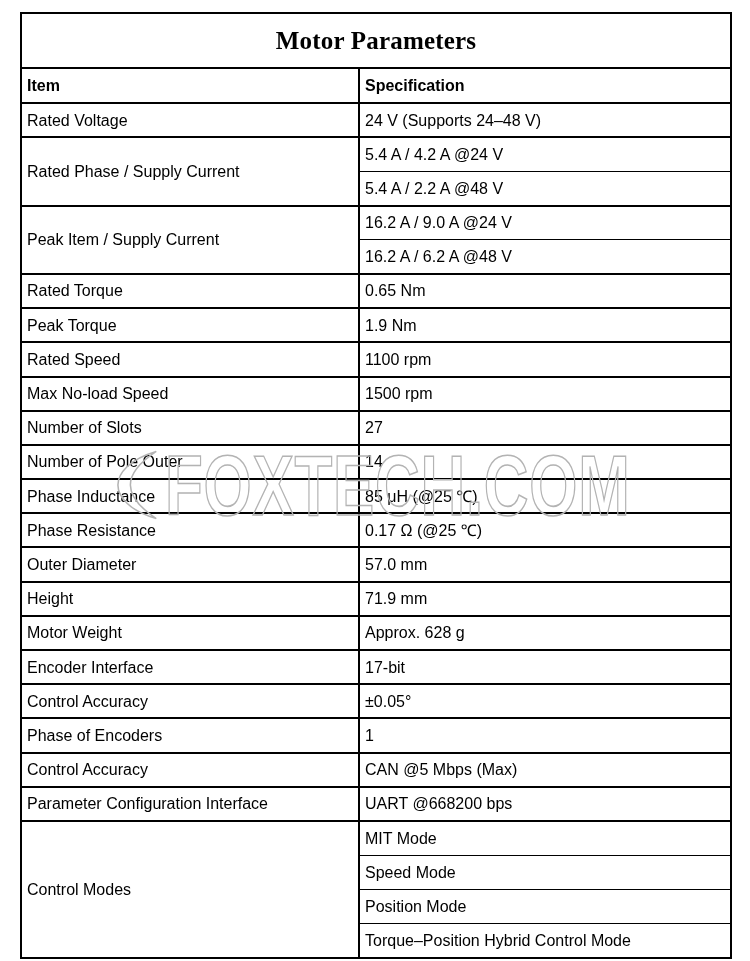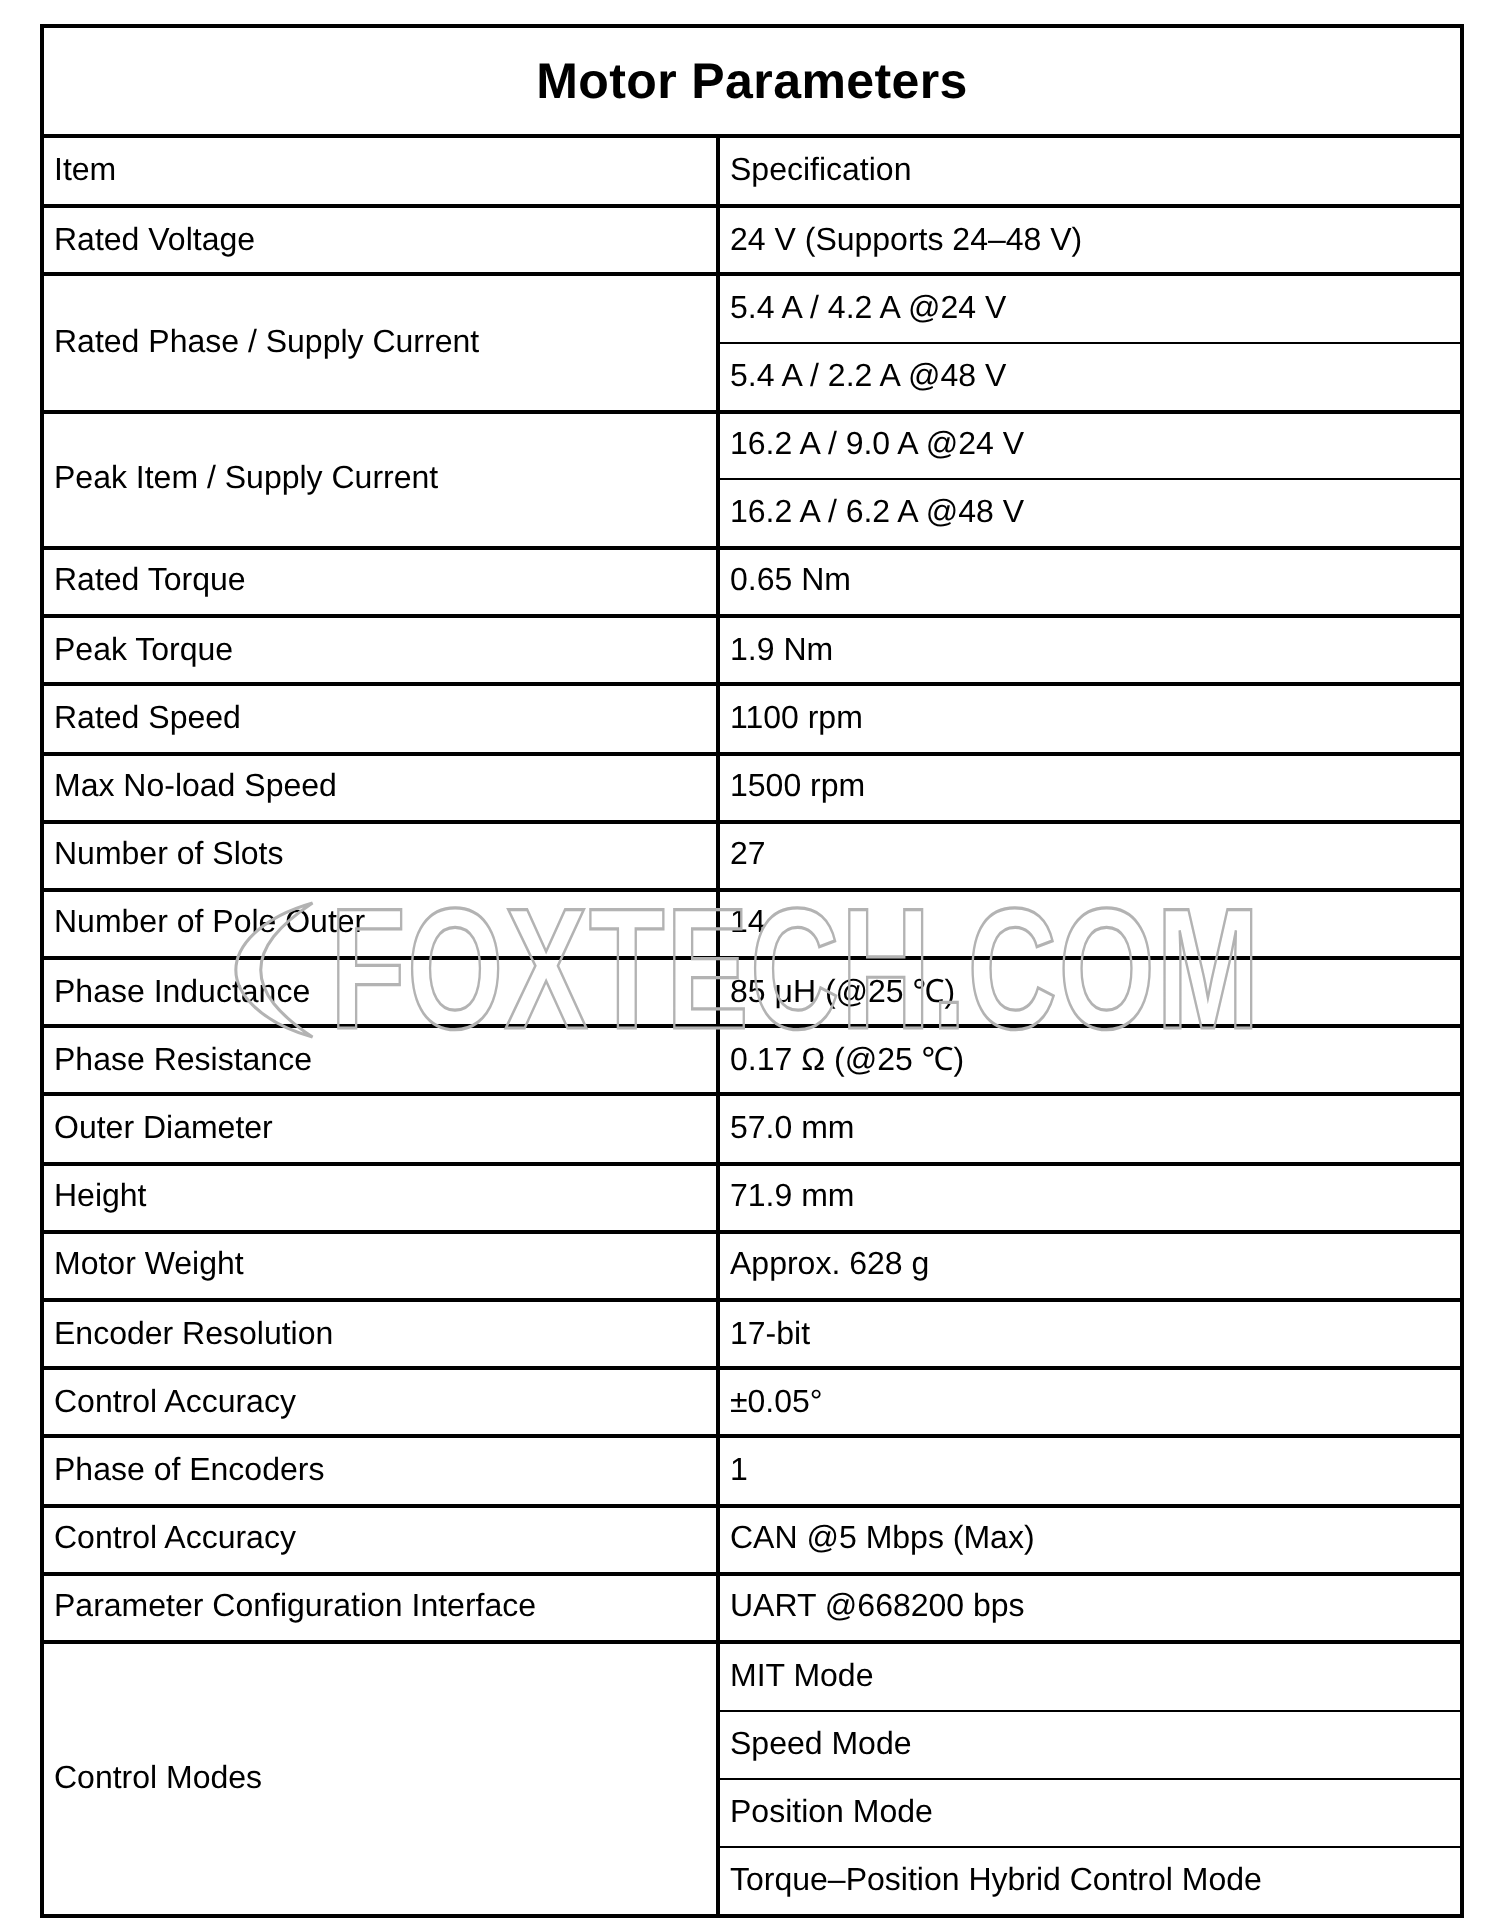--- a/index.html
+++ b/index.html
@@ -38,7 +38,7 @@
     overflow: hidden;
     white-space: nowrap;
   }
-  tr.title-row { height: 55px; }
+  tr.title-row { height: 55px; font-family: Liberation Serif, serif; }
   td.title {
     font-size: 25px;
     font-weight: bold;

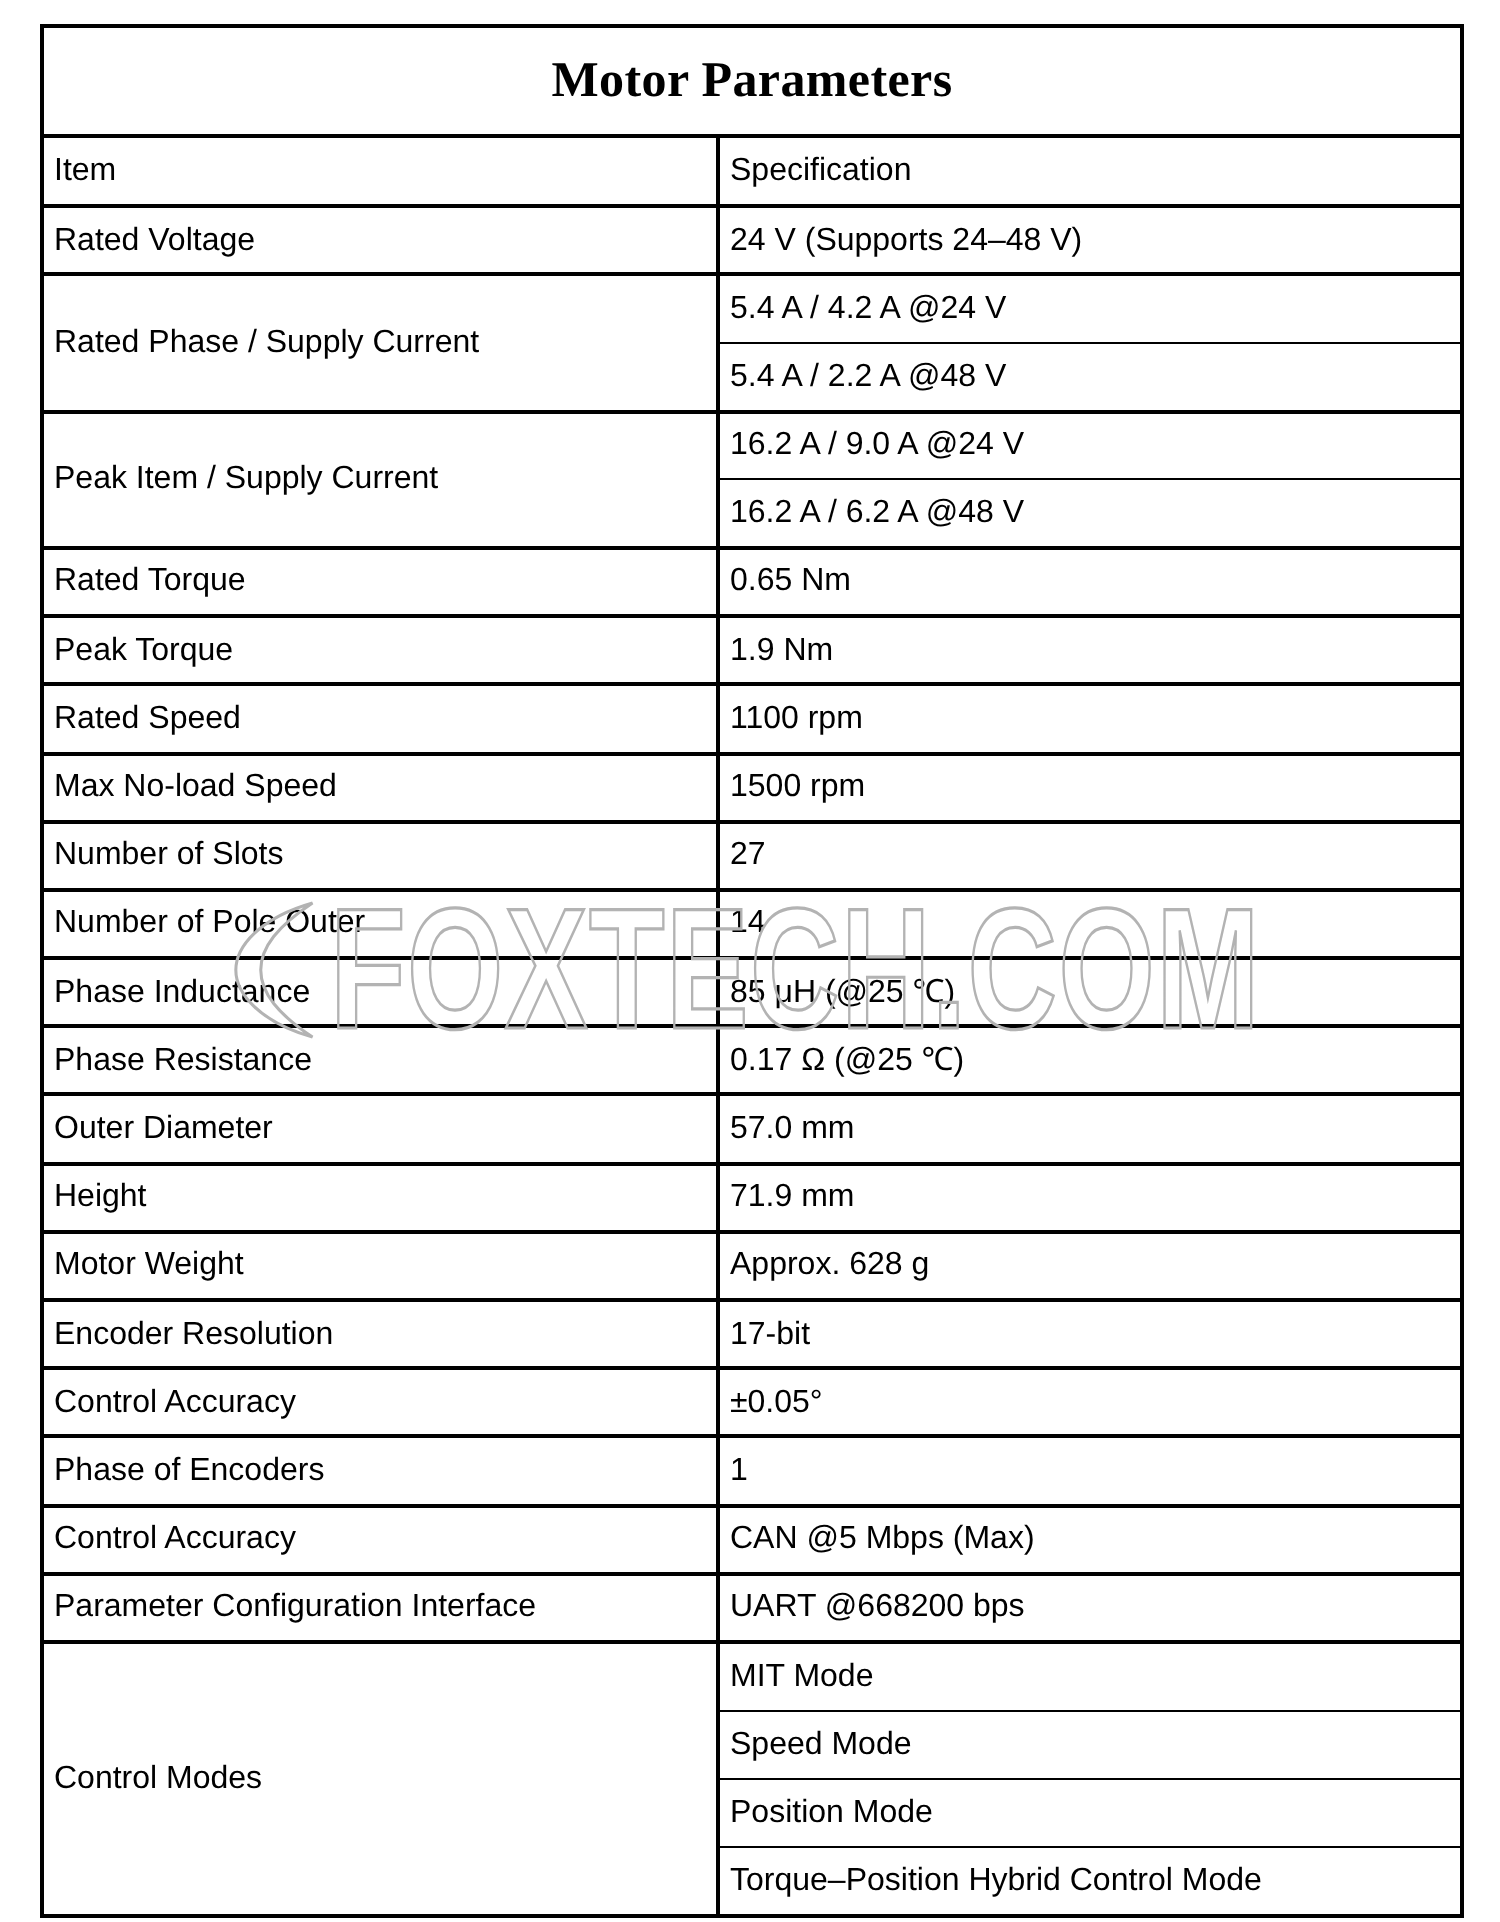--- a/index.html
+++ b/index.html
@@ -46,7 +46,7 @@
     letter-spacing: 0.2px;
   }
   tr.header-row { height: 35px; }
-  td.col-header { font-weight: normal; }
+  td.col-header { font-weight: bold; }
 
   tbody tr.data-row { height: 34.2px; }
   td.spec-cell.cont { border-top-width: 1px; }

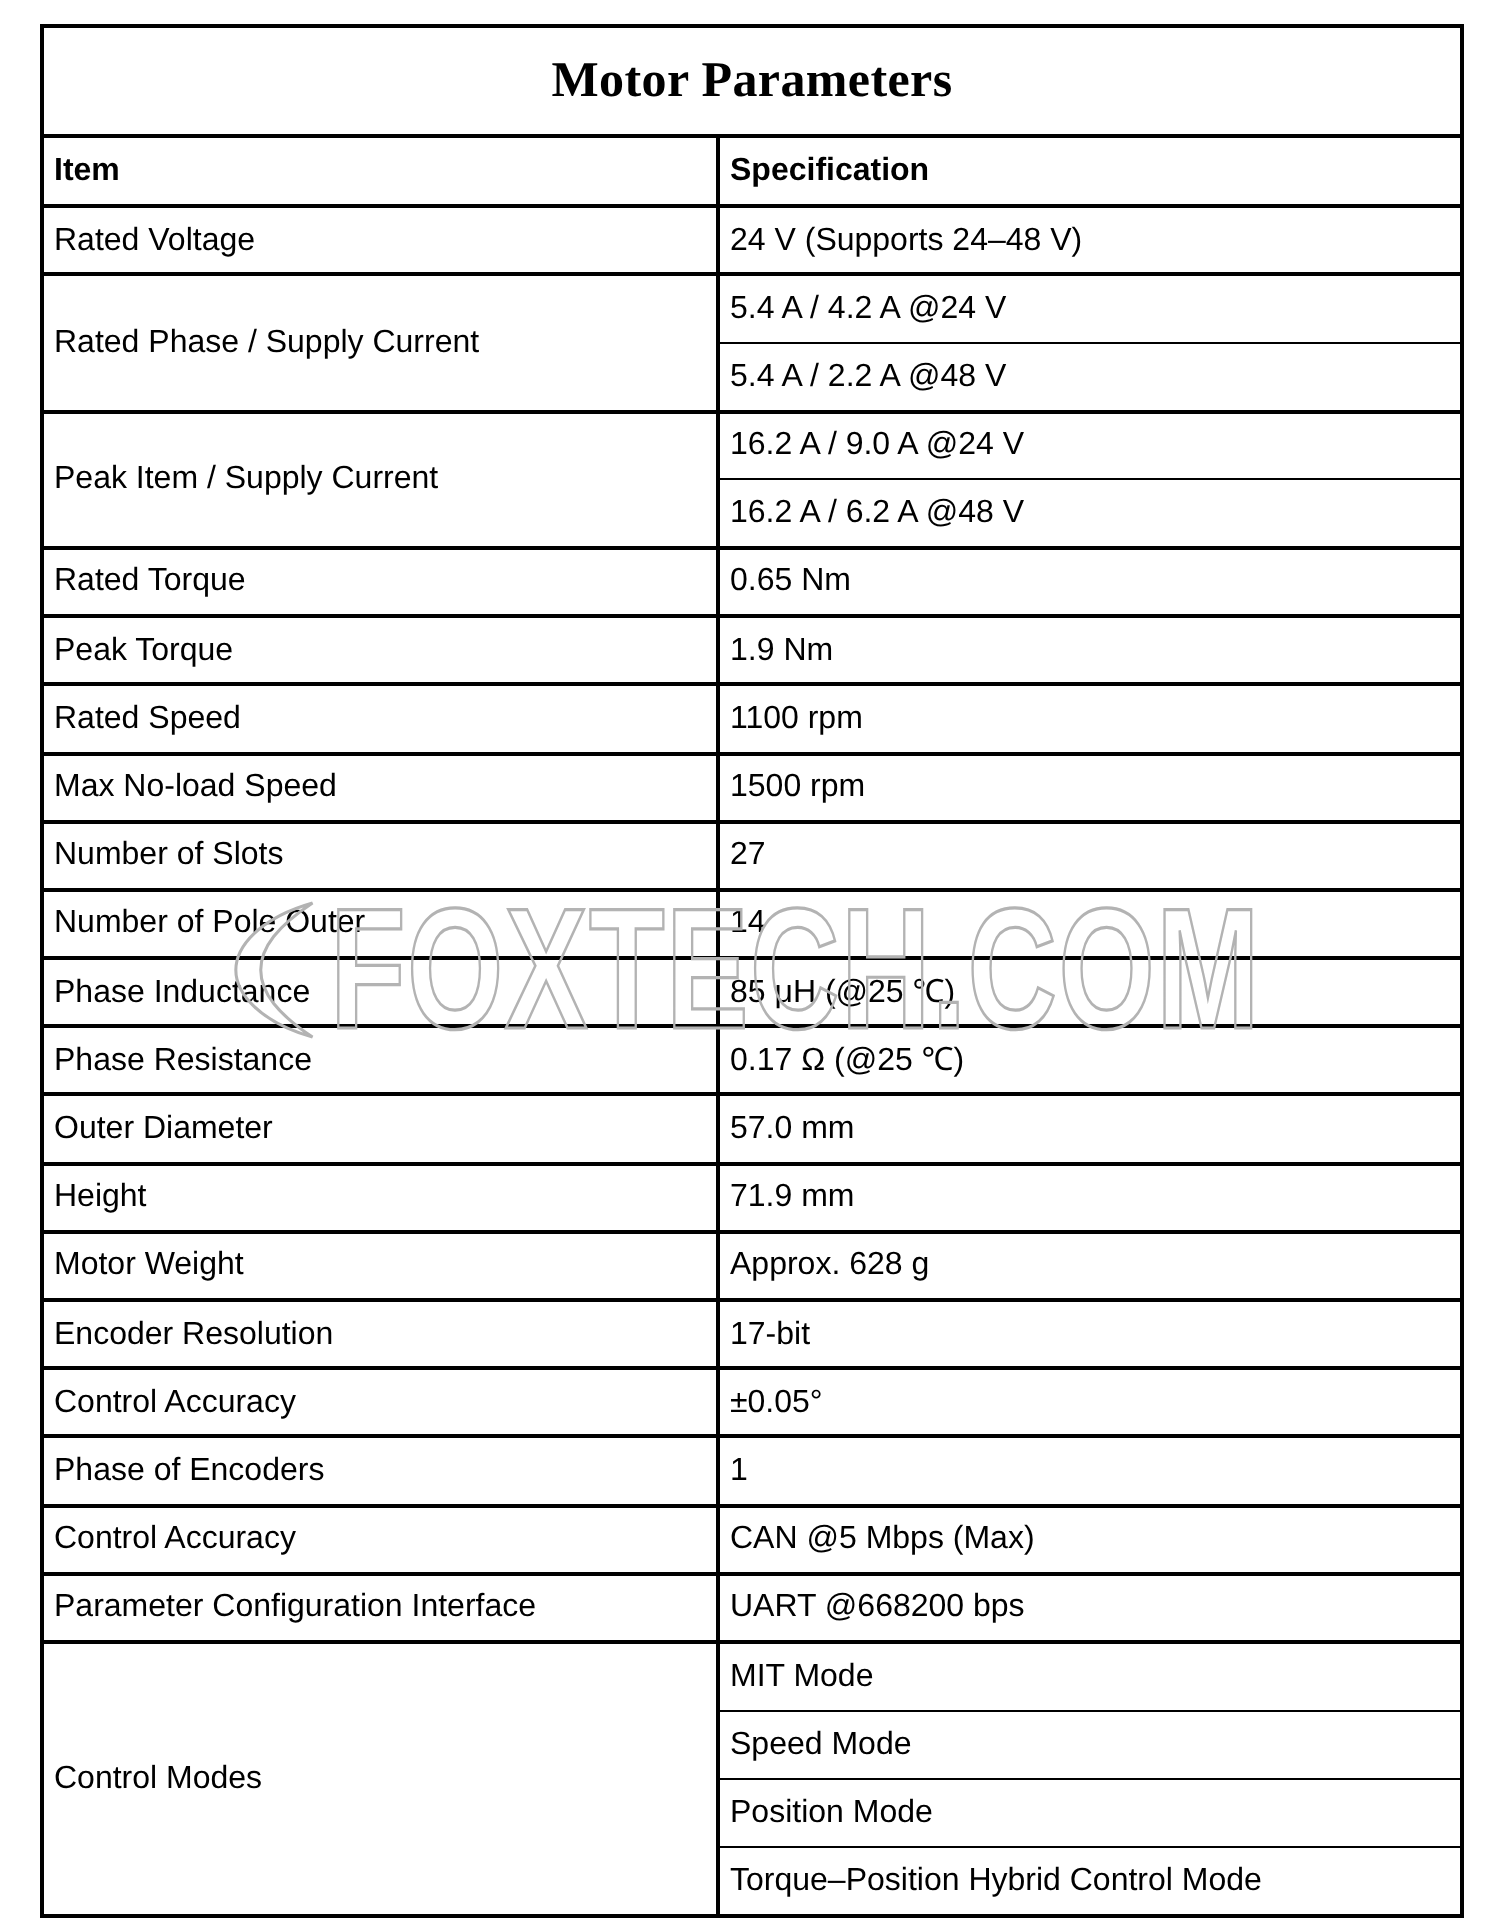--- a/index.html
+++ b/index.html
@@ -164,7 +164,7 @@
           <td class="spec-cell">Approx. 628 g</td>
         </tr>
         <tr class="data-row">
-          <td class="item-cell" rowspan="1">Encoder Resolution</td>
+          <td class="item-cell" rowspan="1">Encoder Interface</td>
           <td class="spec-cell">17-bit</td>
         </tr>
         <tr class="data-row">

